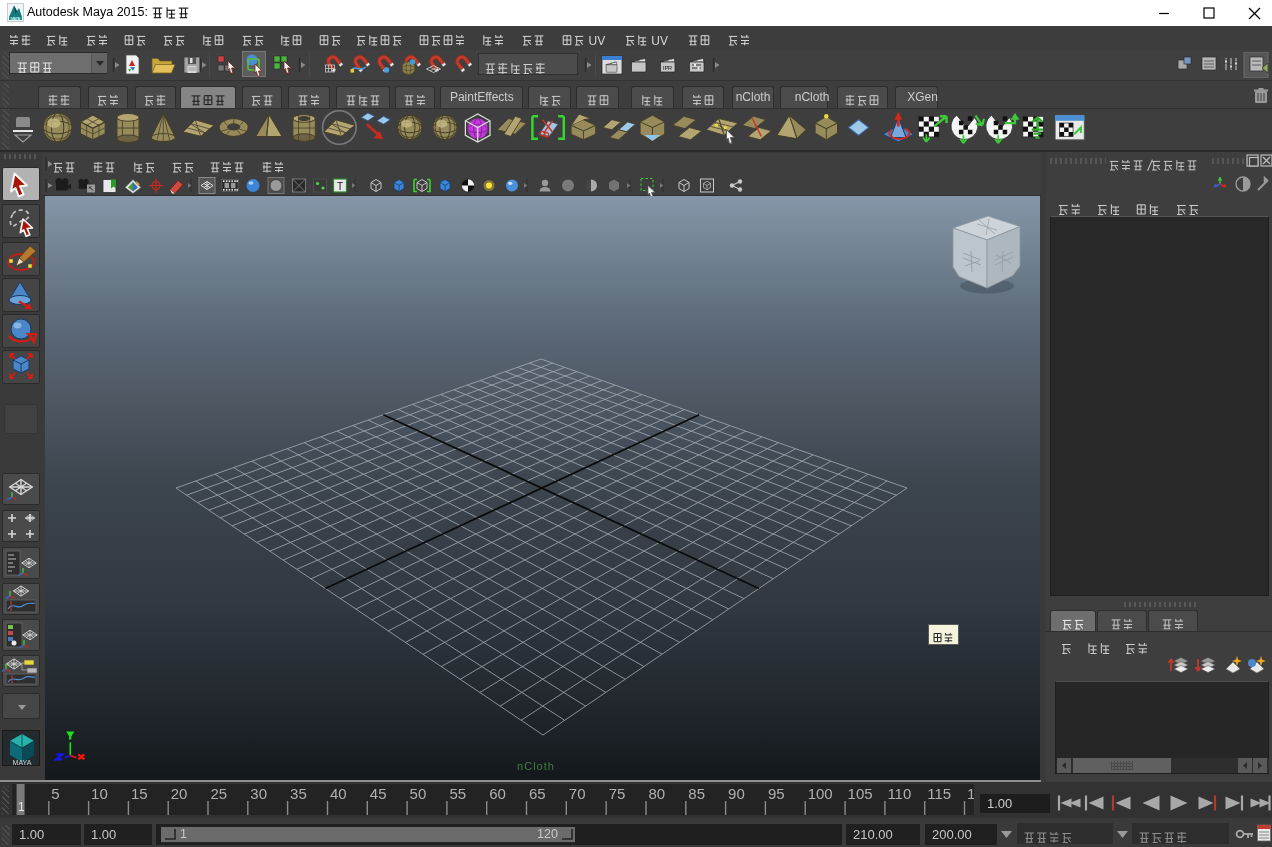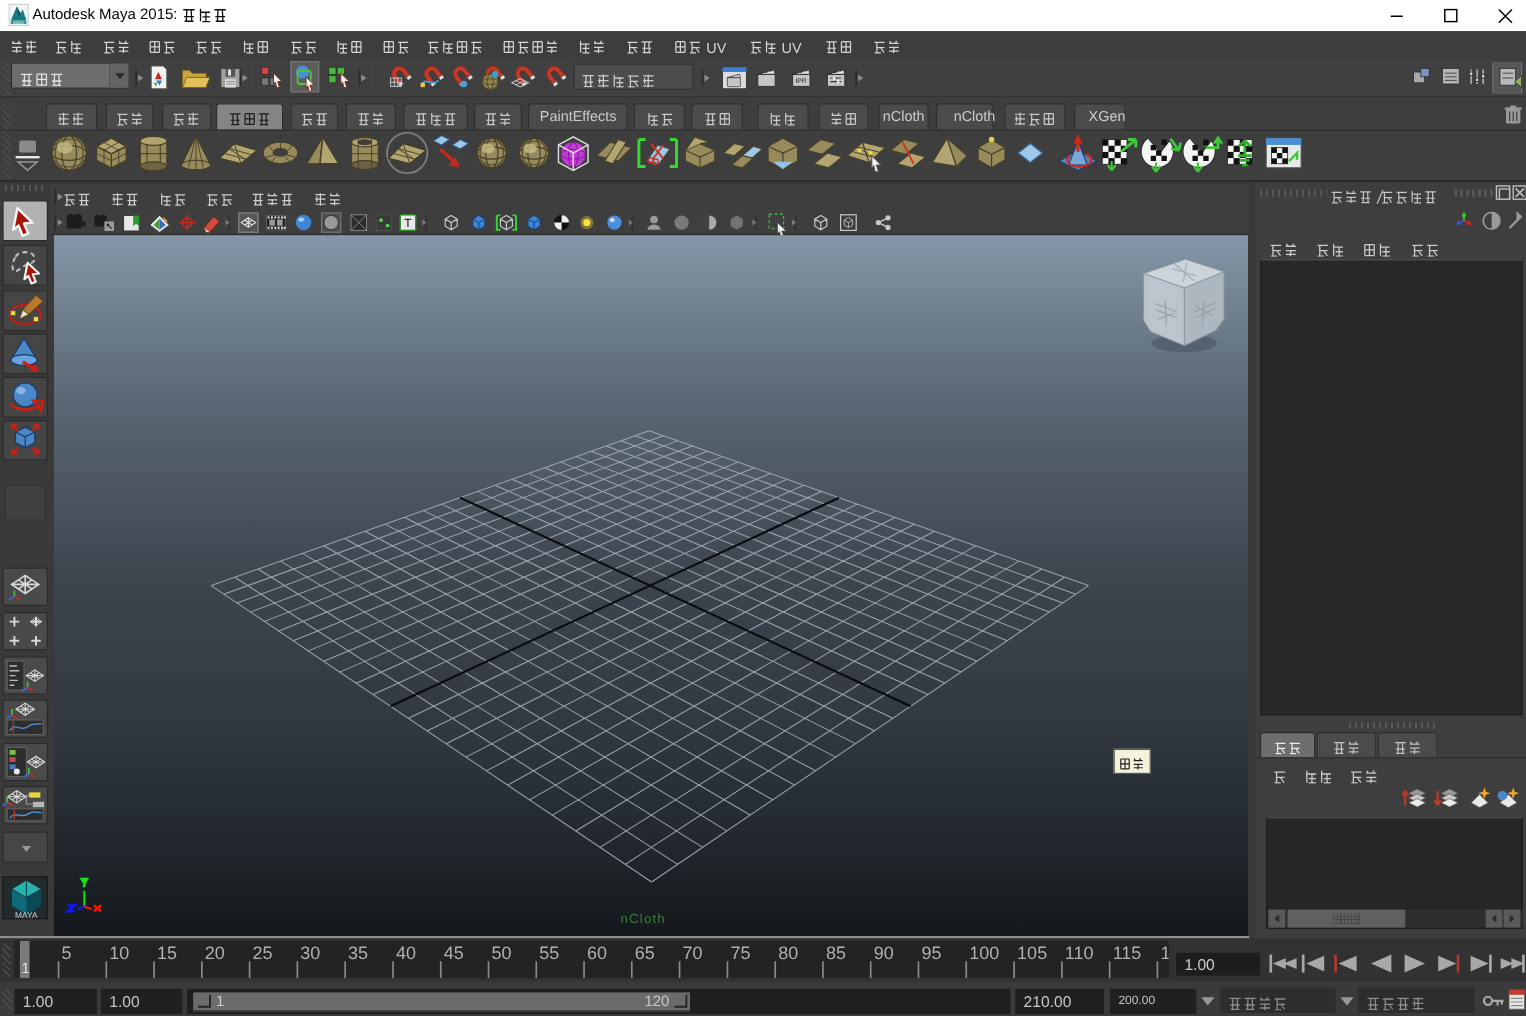--- a/index.html
+++ b/index.html
@@ -1757,7 +1757,7 @@
     <div class="abs" style="left:180px;top:9px;font-size:12.5px;color:#c9c9c9">1</div>
     <div class="abs" style="left:537px;top:9px;font-size:12.5px;color:#c9c9c9">120</div>
     <div class="abs" style="left:846px;top:6px;width:74px;height:21px;background:#202020;color:#c6c6c6;font-size:13px;padding-left:7px;line-height:21px">210.00</div>
-    <div class="abs" style="left:925px;top:6px;width:72px;height:21px;background:#202020;color:#c6c6c6;font-size:10px;padding-left:7px;line-height:21px">200.00</div>
+    <div class="abs" style="left:925px;top:6px;width:72px;height:21px;background:#202020;color:#c6c6c6;font-size:13px;padding-left:7px;line-height:21px">200.00</div>
     <svg class="abs" style="left:999px;top:11px" width="16" height="10">
       <path d="M2 2 L13 2 L7.5 9 Z" fill="#999"></path>
     </svg>

